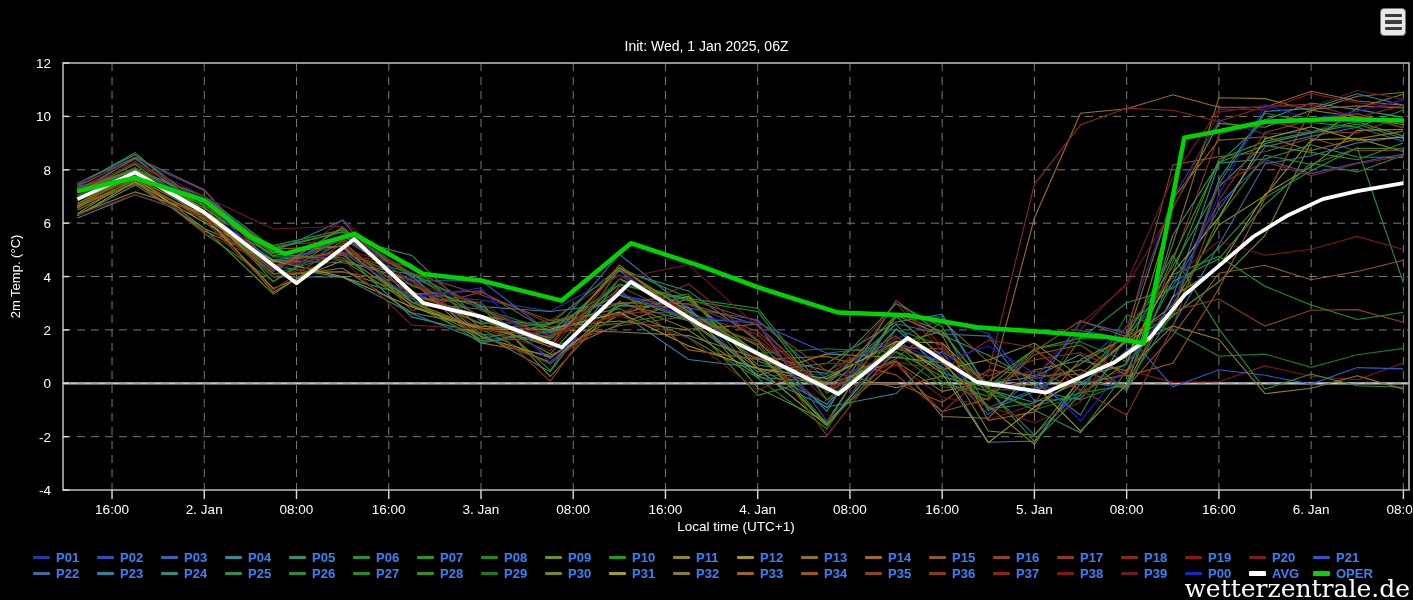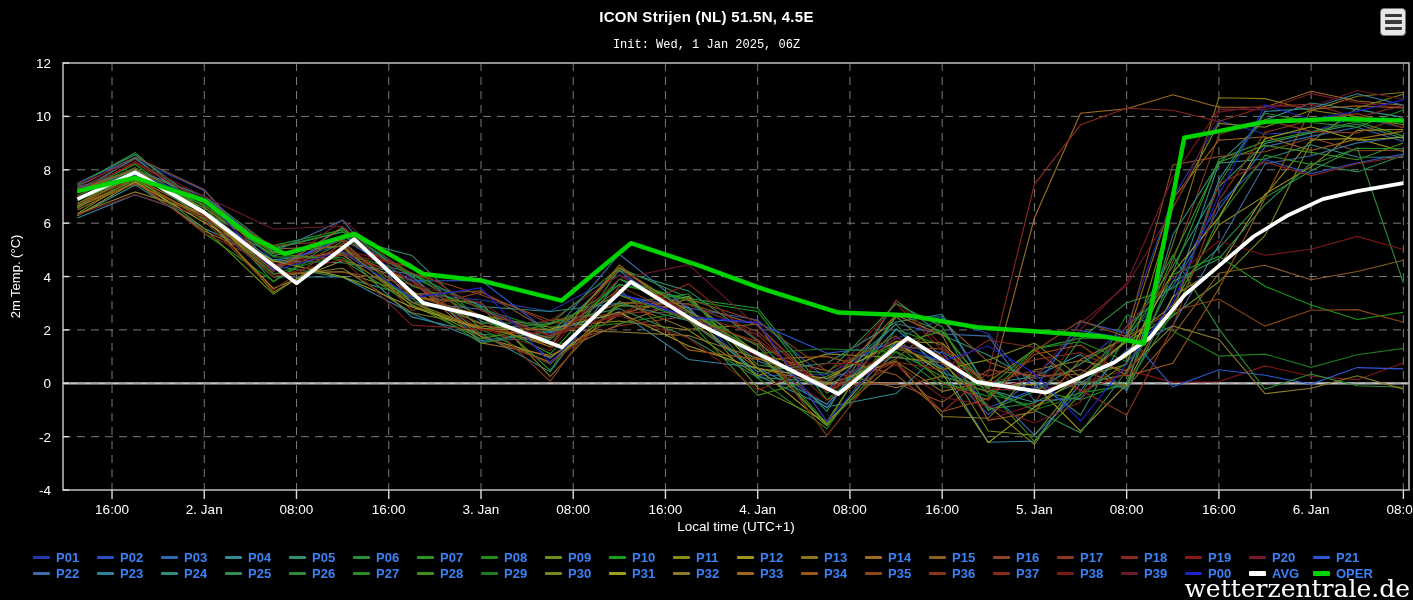--- a/index.html
+++ b/index.html
@@ -25,7 +25,6 @@
 <body>
 
 <div class="stage">
-  <div class="title">ICON Strijen (NL) 51.5N, 4.5E</div>
   <div class="subtitle">Init: Wed, 1 Jan 2025, 06Z</div>
   <button class="menu-btn" aria-label="menu">
     <span></span>

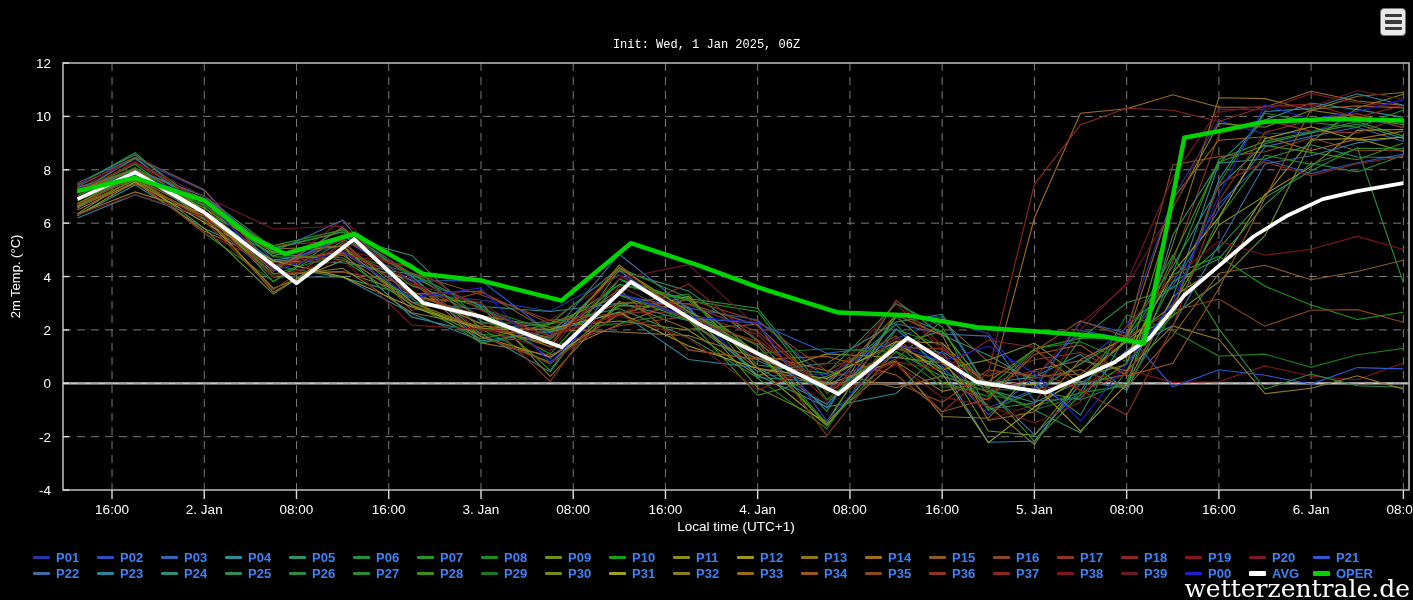--- a/index.html
+++ b/index.html
@@ -7,7 +7,7 @@
          font-family:"Liberation Sans",sans-serif;color:#fff;}
   .title{position:absolute;top:8px;left:0;width:100%;text-align:center;
          font-size:15px;font-weight:bold;letter-spacing:.3px;}
-  .subtitle{position:absolute;top:38px;left:0;width:100%;text-align:center;font-size:12px;font-family:Liberation Mono, monospace;}
+  .subtitle{position:absolute;top:38px;left:0;width:100%;text-align:center;font-size:14px;}
   .menu-btn{position:absolute;top:8px;right:7px;width:26px;height:28px;background:#e8e8e8;
             border:1px solid #777;border-radius:4px;cursor:pointer;padding:0;
             display:flex;flex-direction:column;justify-content:center;align-items:center;gap:3px;}

